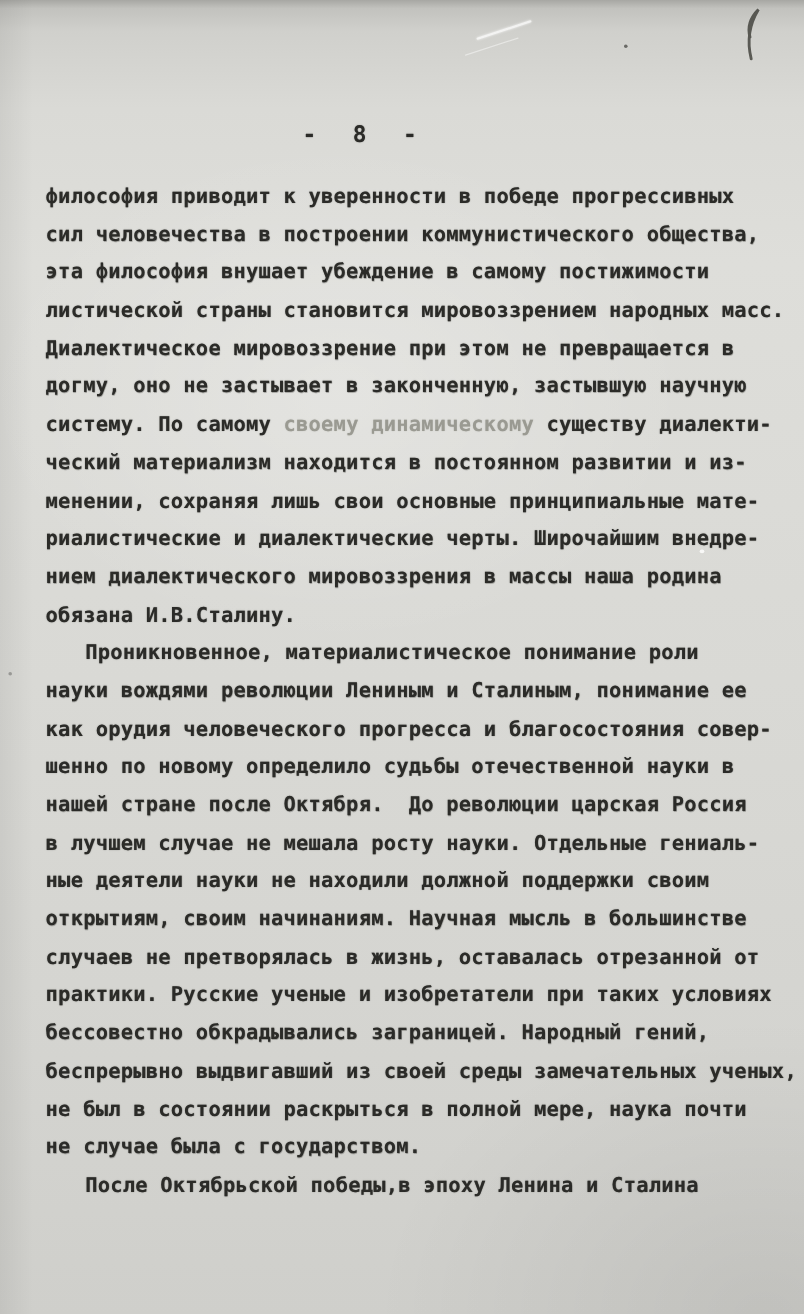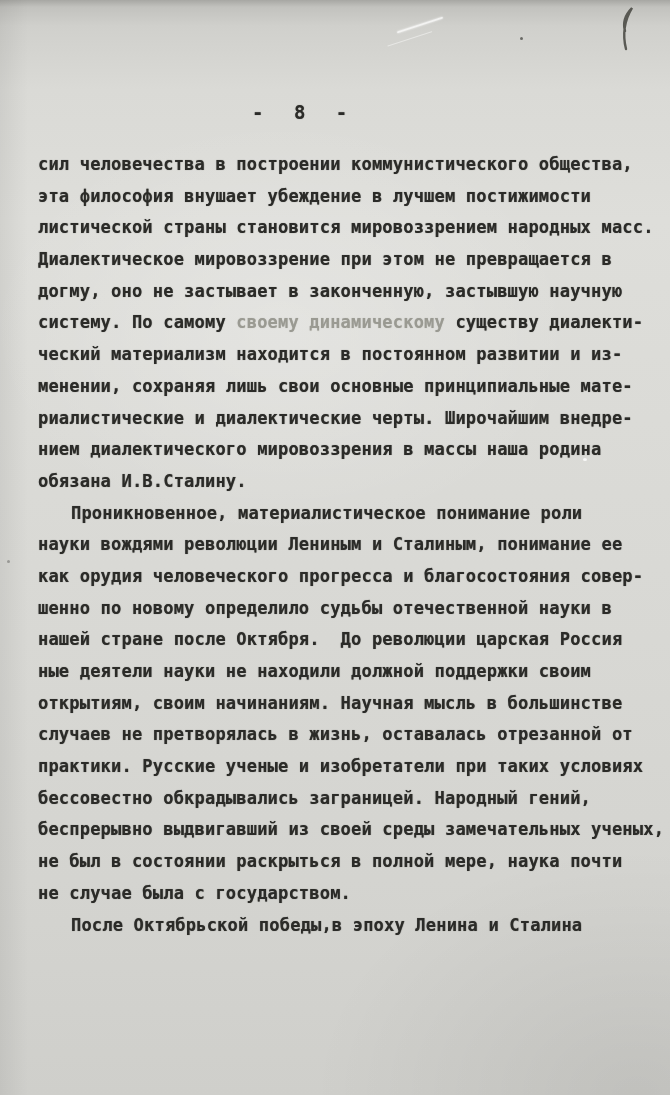--- a/index.html
+++ b/index.html
@@ -72,6 +72,7 @@
   <div class="speck s3"></div>
 
   <div class="body-block">
+      <div class="line">философия приводит к уверенности в победе прогрессивных</div>
       <div class="line">сил человечества в построении коммунистического общества,</div>
       <div class="line">эта философия внушает убеждение в лучшем постижимости</div>
       <div class="line">листической страны становится мировоззрением народных масс.</div>

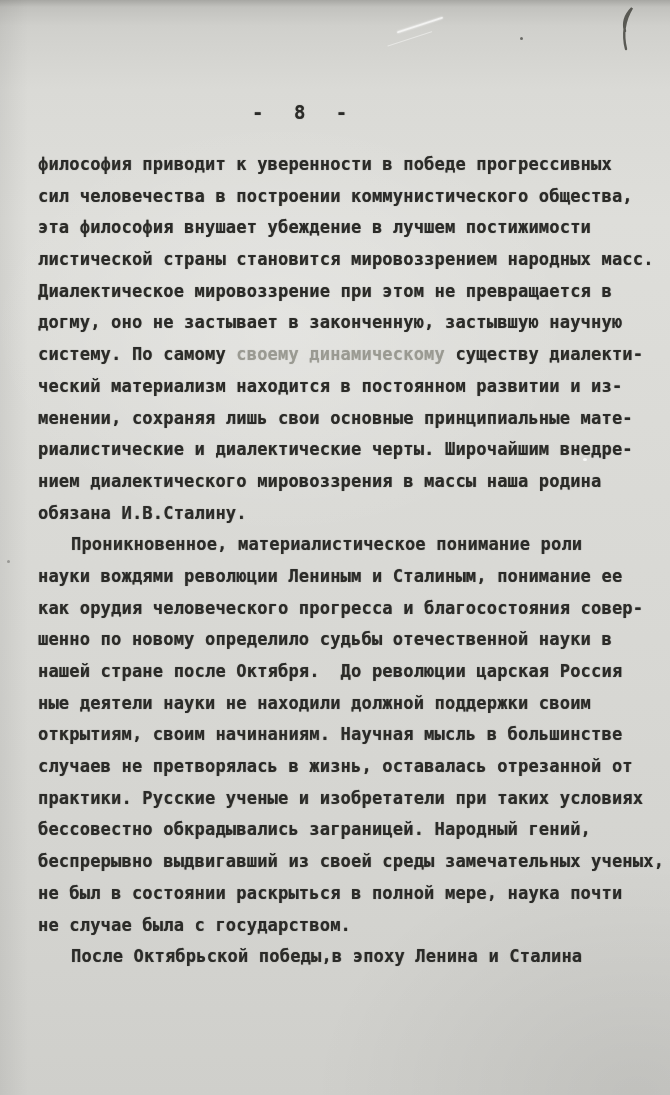--- a/index.html
+++ b/index.html
@@ -74,7 +74,7 @@
   <div class="body-block">
       <div class="line">философия приводит к уверенности в победе прогрессивных</div>
       <div class="line">сил человечества в построении коммунистического общества,</div>
-      <div class="line">эта философия внушает убеждение в лучшем постижимости</div>
+      <div class="line">эта философия внушает убеждение в самому постижимости</div>
       <div class="line">листической страны становится мировоззрением народных масс.</div>
       <div class="line">Диалектическое мировоззрение при этом не превращается в</div>
       <div class="line">догму, оно не застывает в законченную, застывшую научную</div>

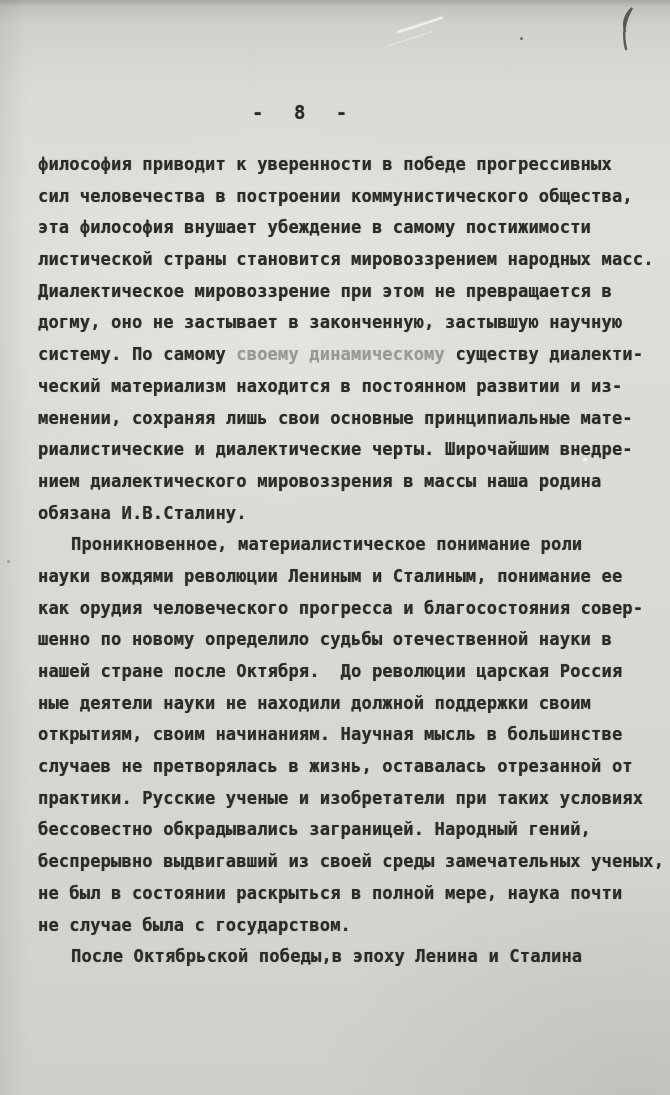--- a/index.html
+++ b/index.html
@@ -89,6 +89,7 @@
       <div class="line">как орудия человеческого прогресса и благосостояния совер-</div>
       <div class="line">шенно по новому определило судьбы отечественной науки в</div>
       <div class="line">нашей стране после Октября.  До революции царская Россия</div>
+      <div class="line">в лучшем случае не мешала росту науки. Отдельные гениаль-</div>
       <div class="line">ные деятели науки не находили должной поддержки своим</div>
       <div class="line">открытиям, своим начинаниям. Научная мысль в большинстве</div>
       <div class="line">случаев не претворялась в жизнь, оставалась отрезанной от</div>

